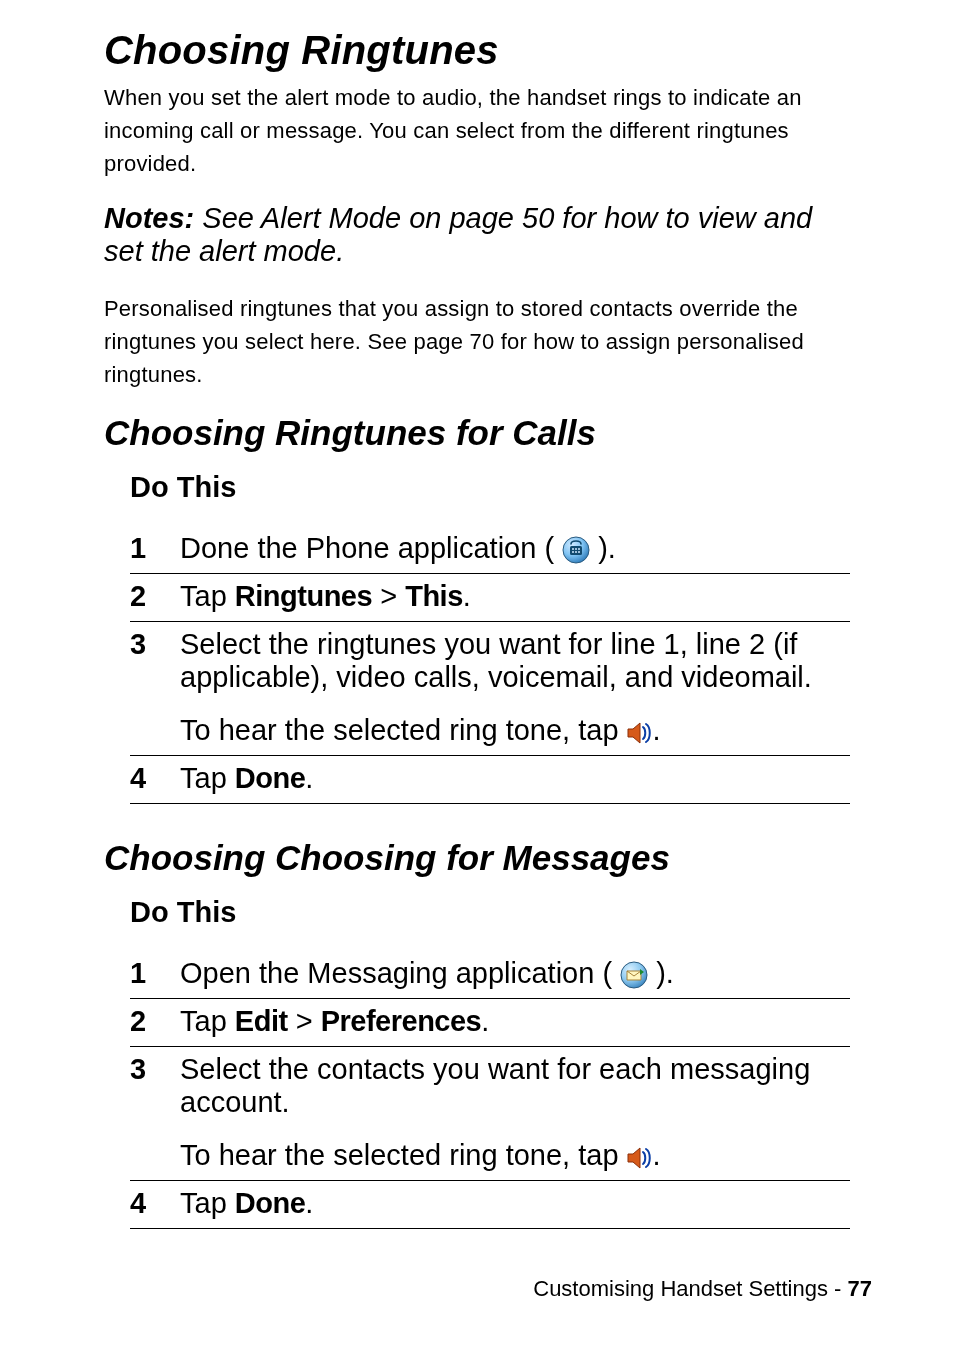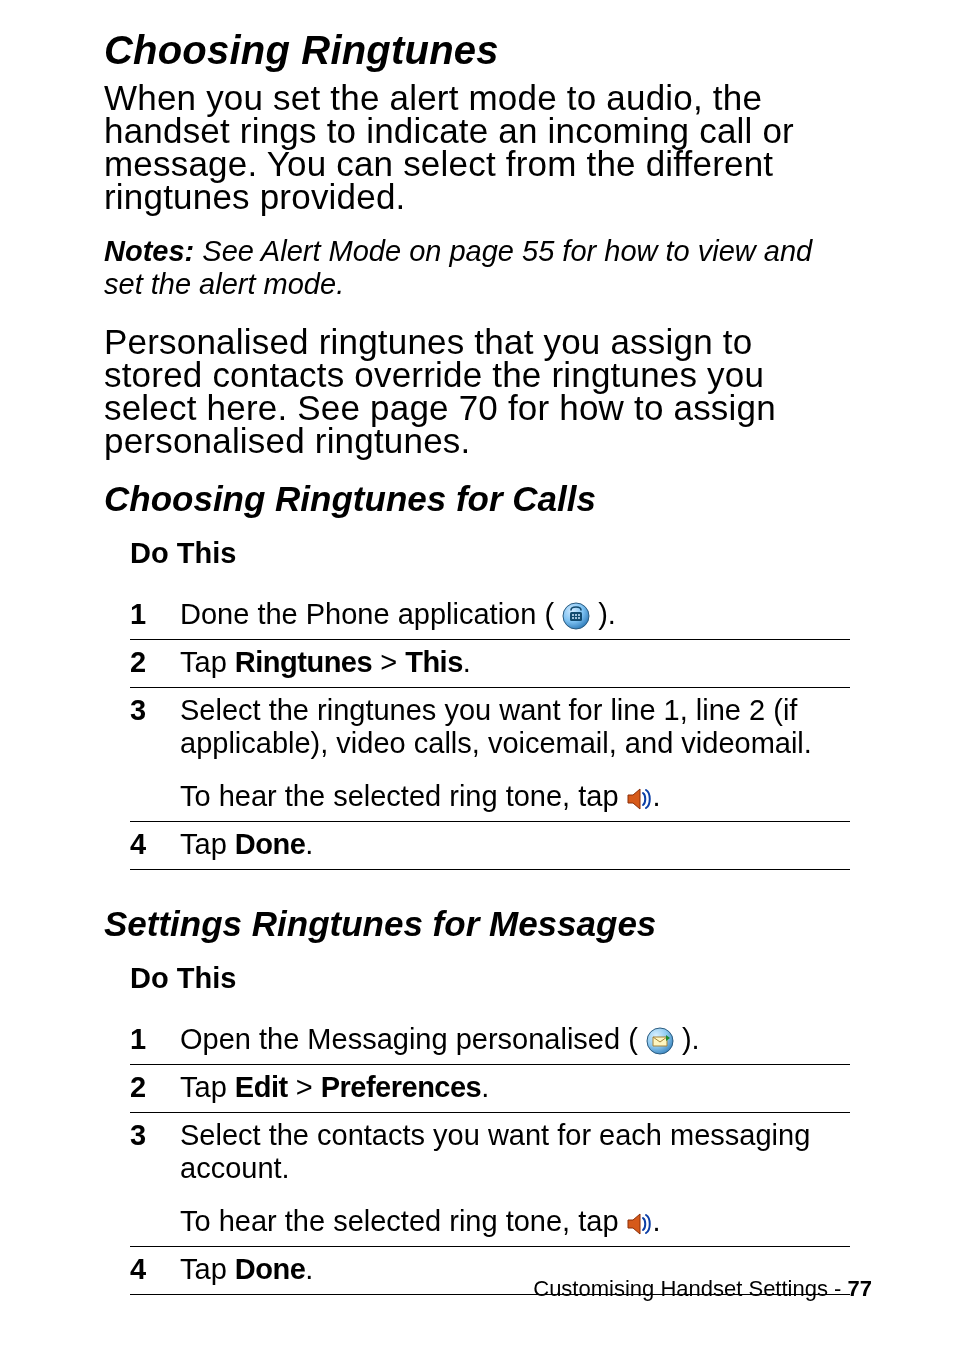--- a/index.html
+++ b/index.html
@@ -22,7 +22,7 @@
     letter-spacing:.2px
   }
   .para{
-    font-size:35px;
+    font-size:22px;
     line-height:33px;
     margin:4px 0 22px 0;
     letter-spacing:.2px

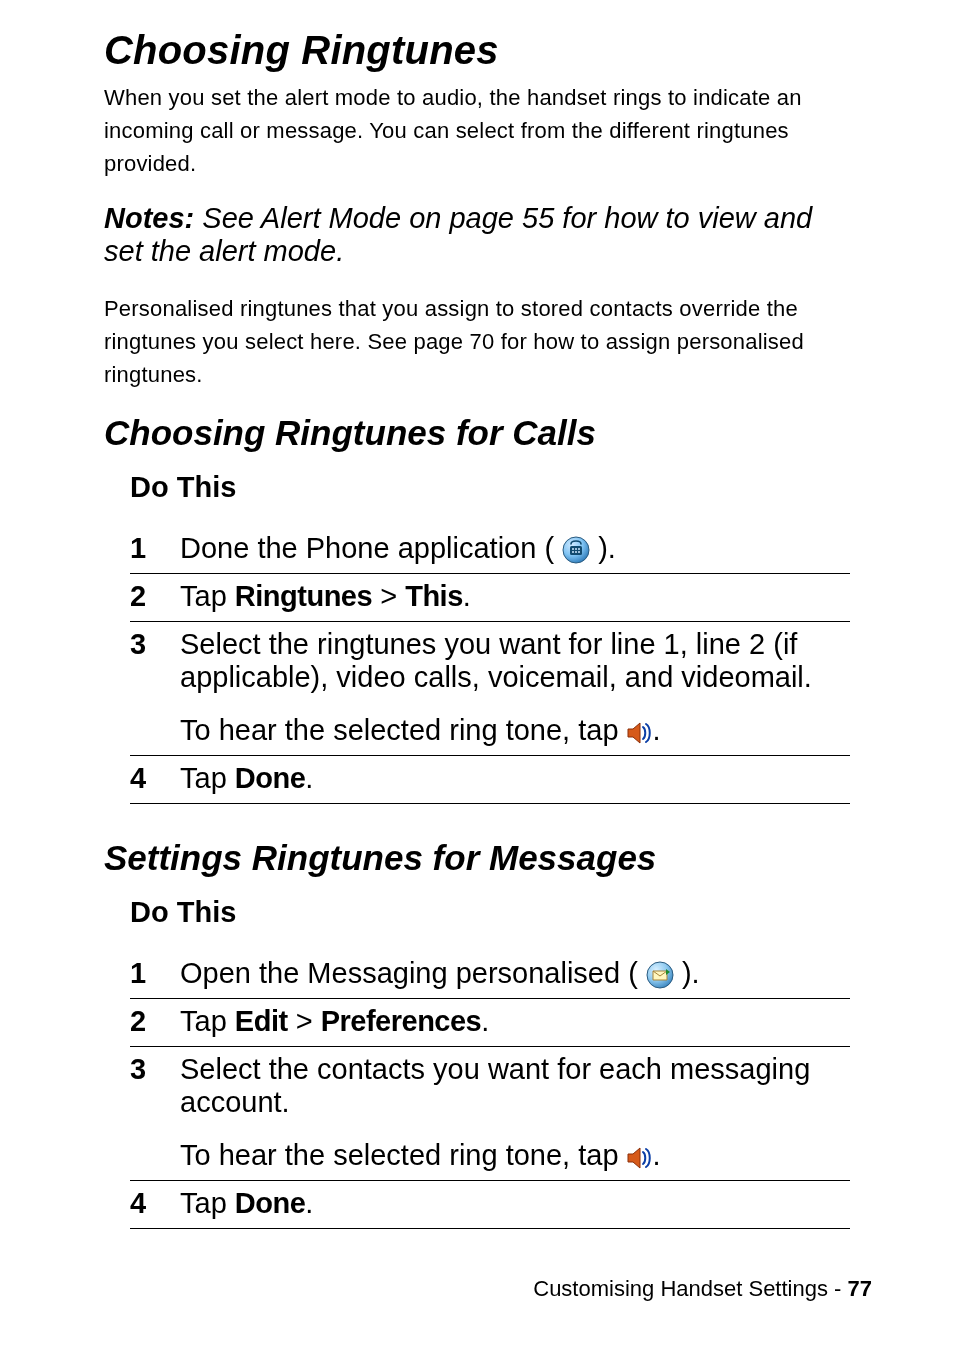--- a/index.html
+++ b/index.html
@@ -101,7 +101,7 @@
   <div class="para">When you set the alert mode to audio, the handset rings to indicate an incoming call or message. You can select from the different ringtunes provided.</div>
 
   <div class="notes-line">
-    <span class="notes-label">Notes:</span><span> See Alert Mode on page 55 for how to view and set the alert mode.</span>
+    <span class="notes-label">Notes:</span><span> See Alert Mode on page 50 for how to view and set the alert mode.</span>
   </div>
 
   <div class="para">Personalised ringtunes that you assign to stored contacts override the ringtunes you select here. See page 70 for how to assign personalised ringtunes.</div>

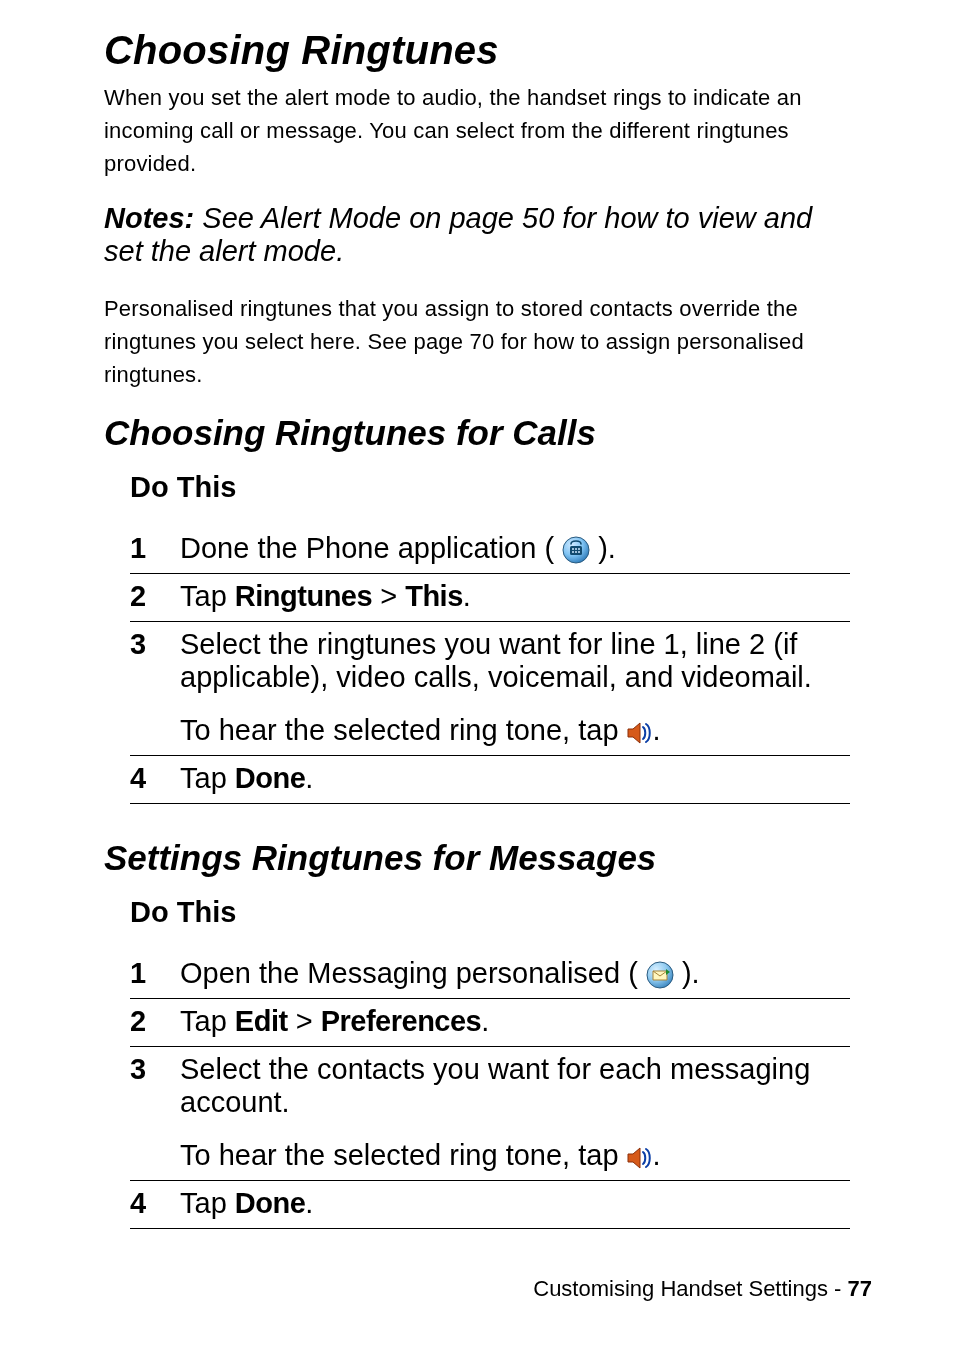--- a/index.html
+++ b/index.html
@@ -172,7 +172,7 @@
       </table>
   </div>
 
-  <div class="h2" style="margin-top:34px">Settings Ringtunes for Messages</div>
+  <div class="h2" style="margin-top:34px">Choosing Choosing for Messages</div>
 
   <div class="do-this-block">
     <div class="do-this">Do This</div>

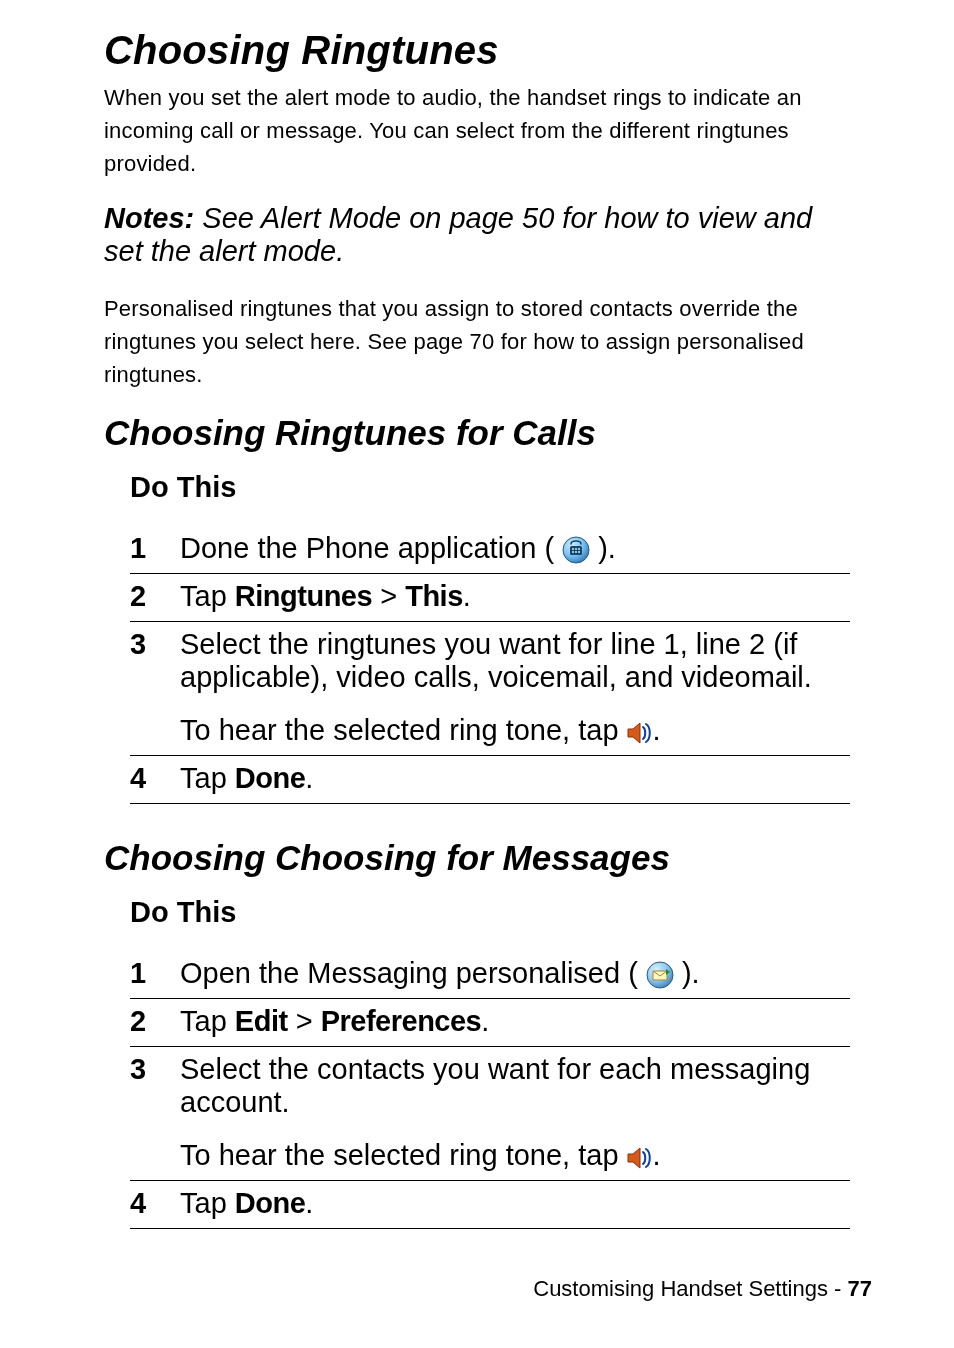--- a/index.html
+++ b/index.html
@@ -182,7 +182,7 @@
           <tr class="bottom-rule">
         <td class="num">1</td>
         <td>
-          <span>Open the Messaging personalised ( </span><span class="icon-circ">
+          <span>Open the Messaging application ( </span><span class="icon-circ">
             <svg viewBox="0 0 28 28">
               <defs>
                 <radialGradient id="g2" cx="35%" cy="30%" r="75%">

